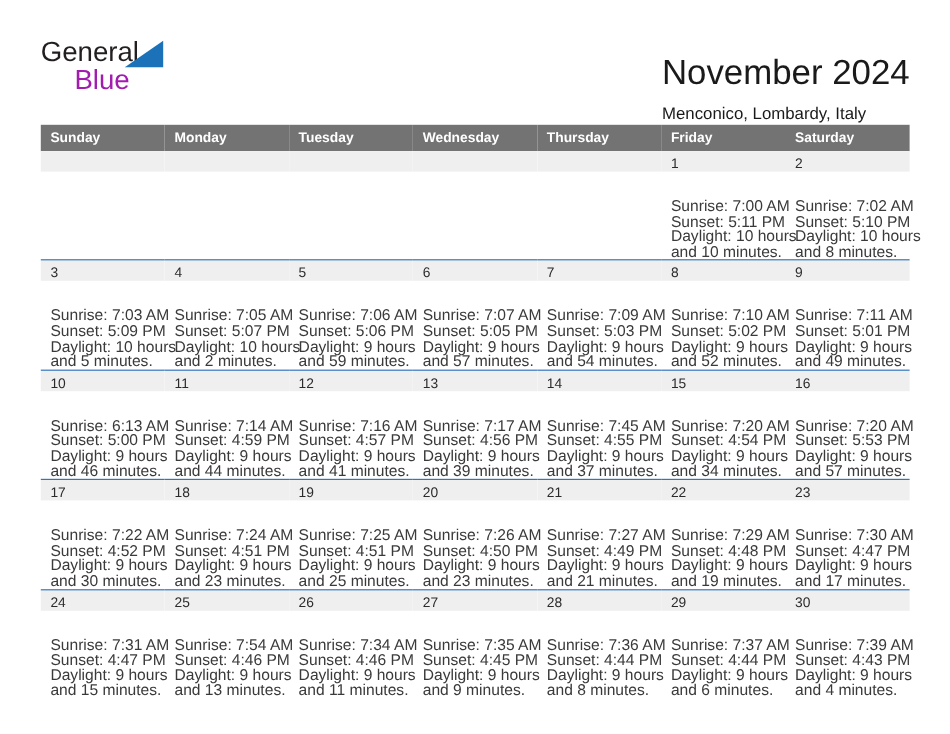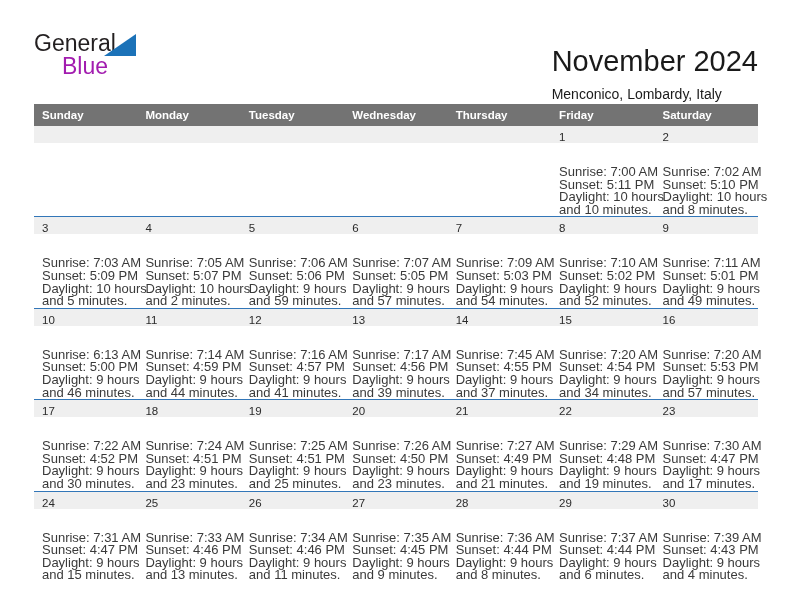--- a/index.html
+++ b/index.html
@@ -450,7 +450,7 @@
           <td>
             <div class="daynum-band"><span class="daynum">25</span></div>
             <div class="cell-info">
-              <div>Sunrise: 7:33 AM</div>
+              <div>Sunrise: 7:54 AM</div>
               <div>Sunset: 4:46 PM</div>
               <div>Daylight: 9 hours</div>
               <div>and 13 minutes.</div>

